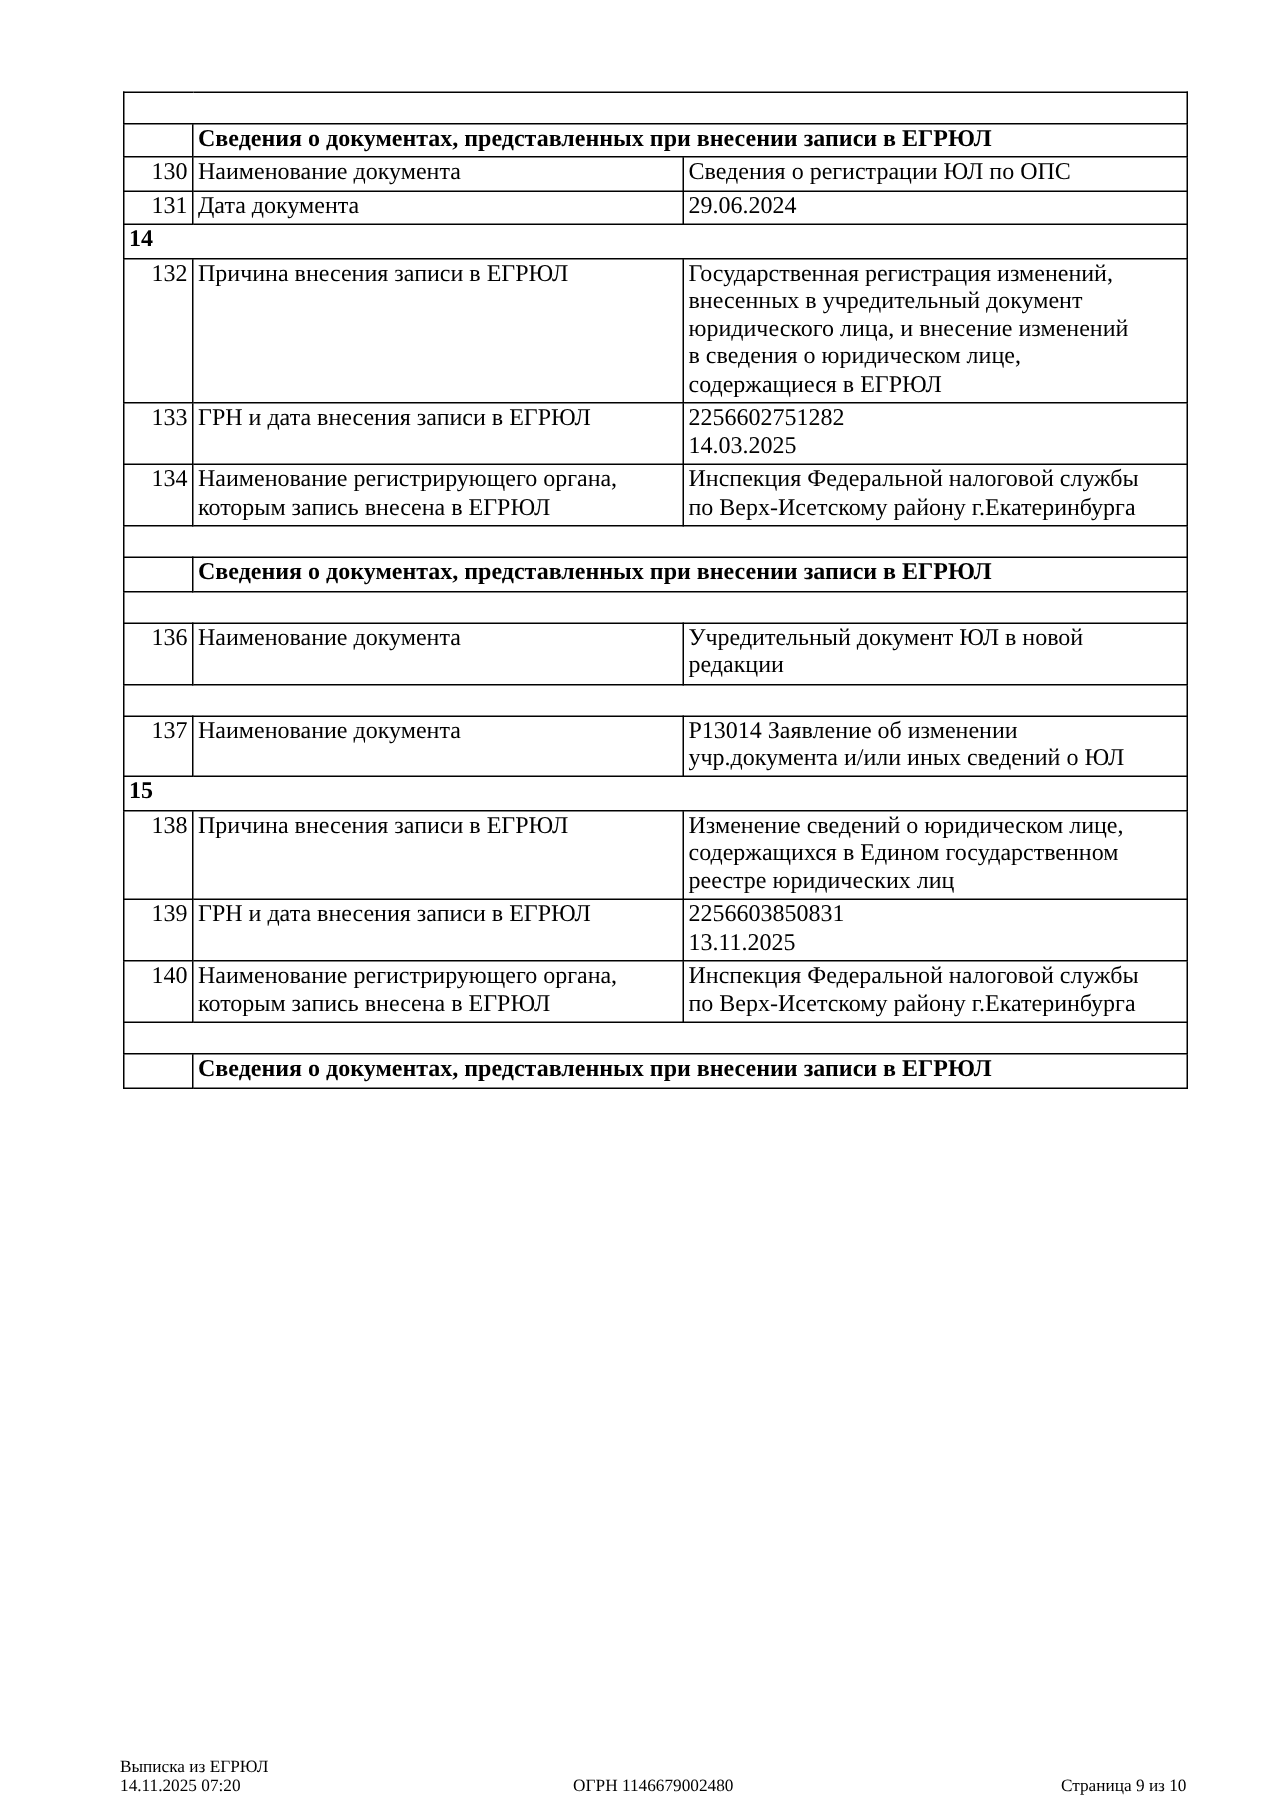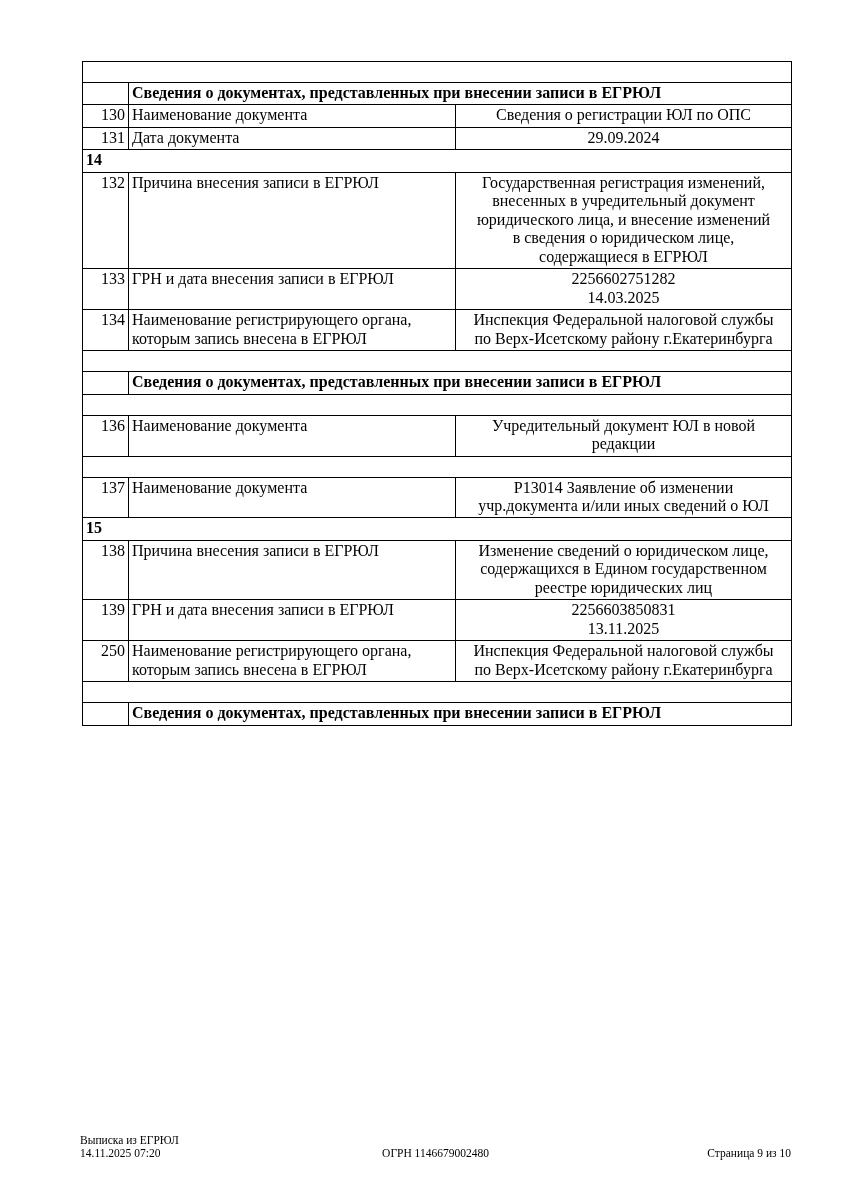--- a/index.html
+++ b/index.html
@@ -33,7 +33,7 @@
   }
   td.num   { text-align: right; padding-left: 1px; padding-right: 1px; }
   td.label { white-space: pre-line; }
-  td.value { white-space: pre-line; text-align: center; }
+  td.value { white-space: pre-line; }
   td.section { font-weight: bold; }
   td.group { font-weight: bold; text-align: left; }
   td.spacer { height: 21px; }

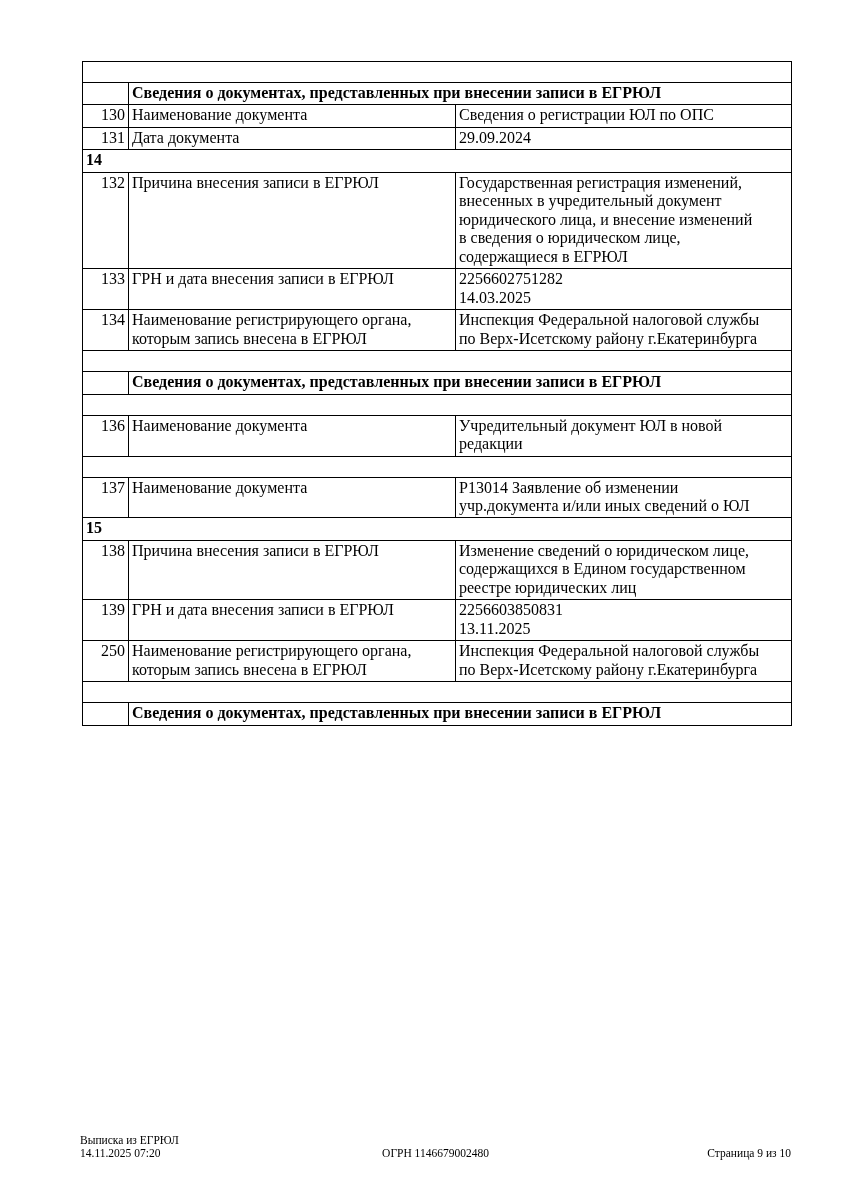--- a/index.html
+++ b/index.html
@@ -76,7 +76,7 @@
         <tr>
           <td class="num">131</td>
           <td class="label">Дата документа</td>
-          <td class="value">29.09.2024</td>
+          <td class="value">29.06.2024</td>
         </tr>
         <tr>
           <td class="group" colspan="3">14</td>

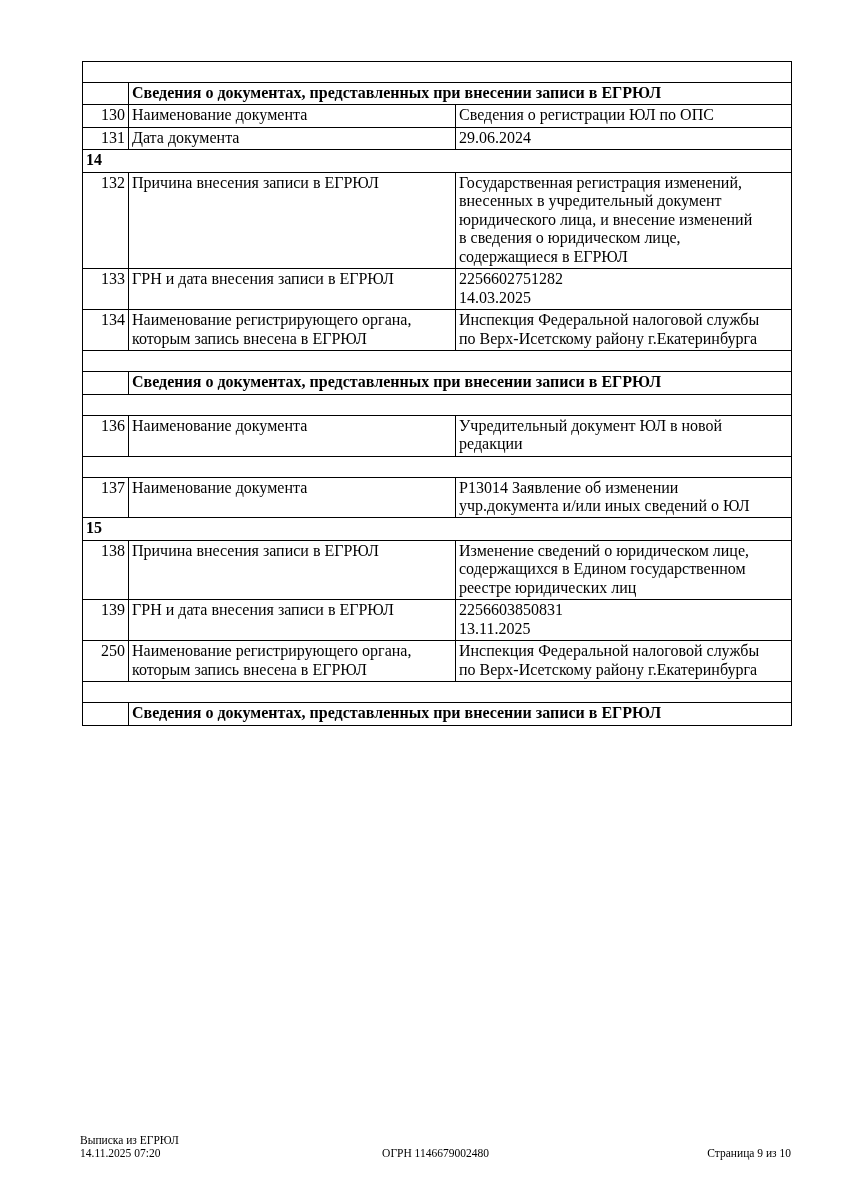--- a/index.html
+++ b/index.html
@@ -145,7 +145,7 @@
 13.11.2025</td>
         </tr>
         <tr>
-          <td class="num">250</td>
+          <td class="num">140</td>
           <td class="label">Наименование регистрирующего органа,
 которым запись внесена в ЕГРЮЛ</td>
           <td class="value">Инспекция Федеральной налоговой службы

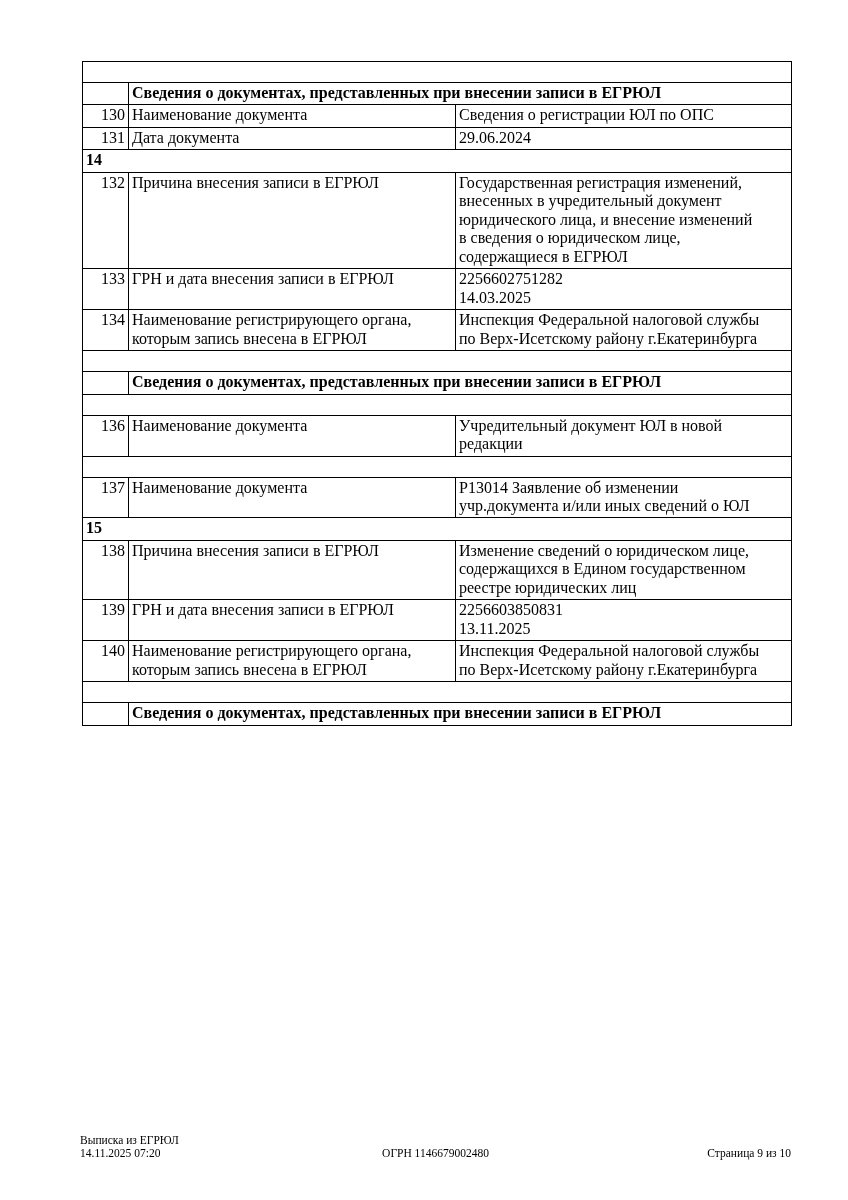--- a/index.html
+++ b/index.html
@@ -39,7 +39,7 @@
   td.spacer { height: 21px; }
   .footer {
     position: absolute;
-    left: 80px; top: 1134px;
+    left: 80px; top: 1172px;
     width: 711px; height: 27px;
     font-size: 11.5px;
     line-height: 1.18;

